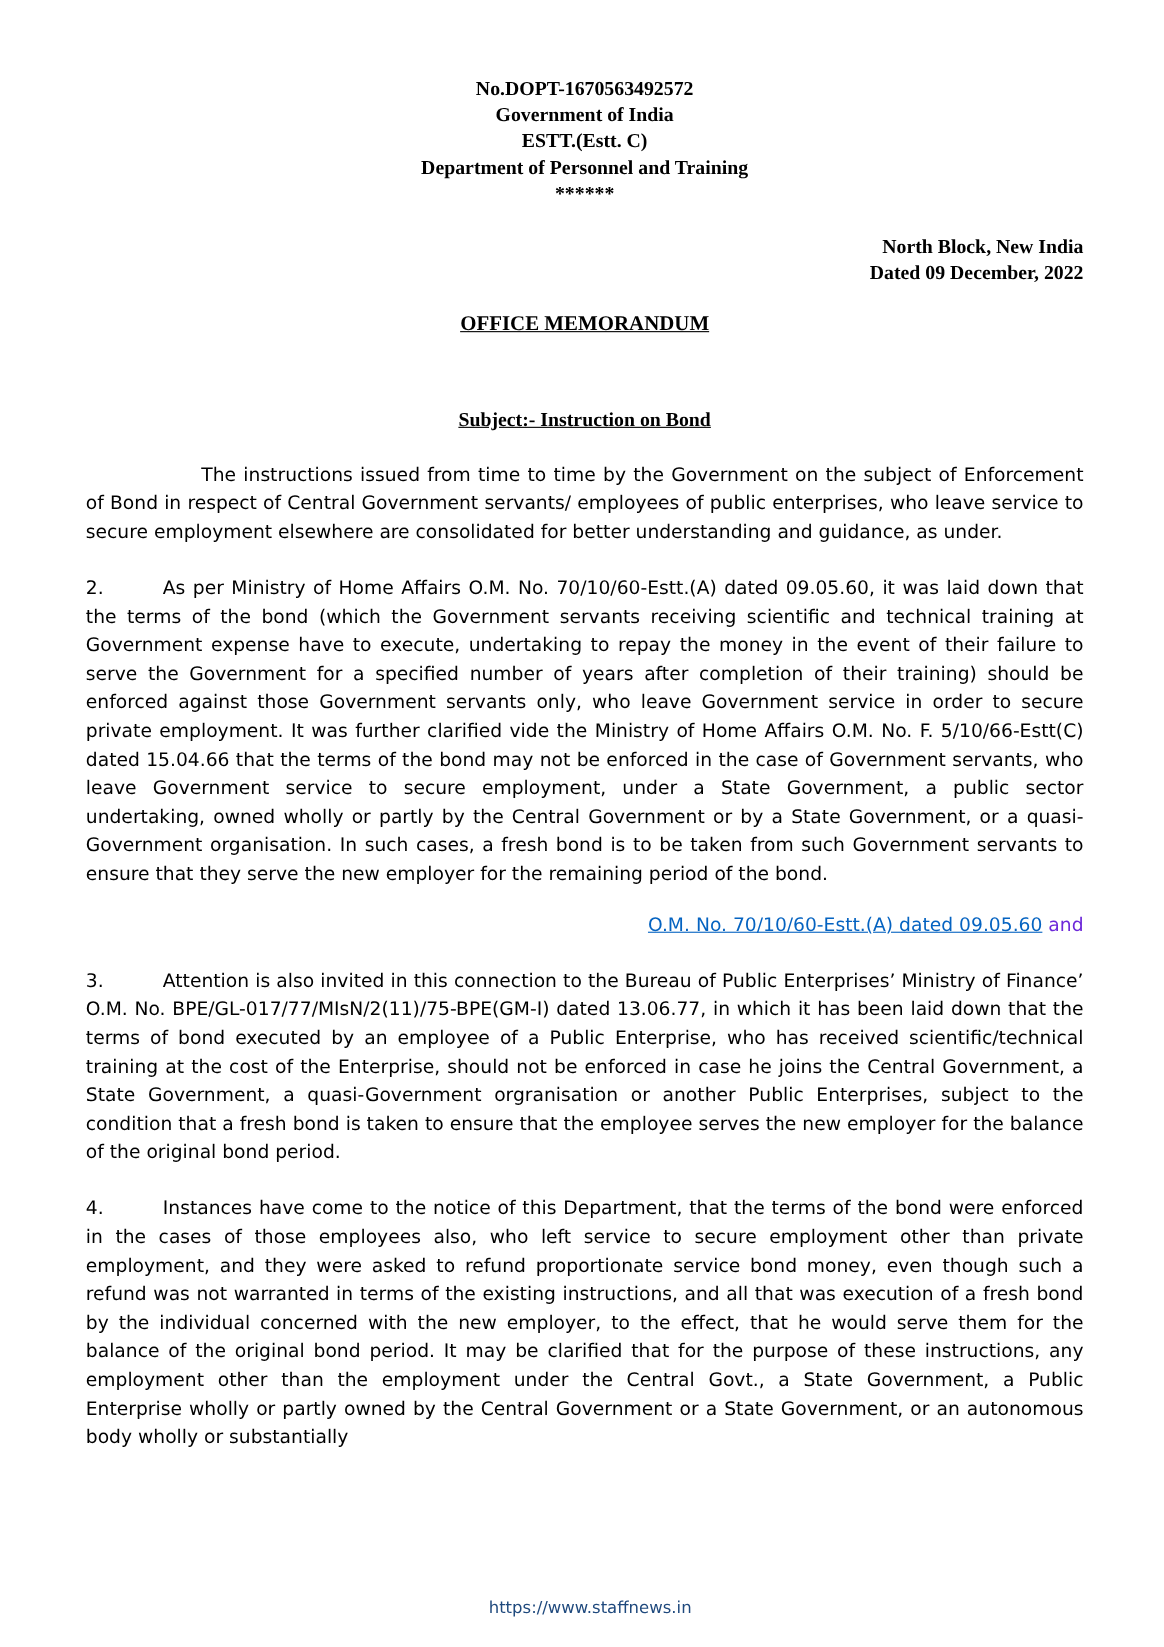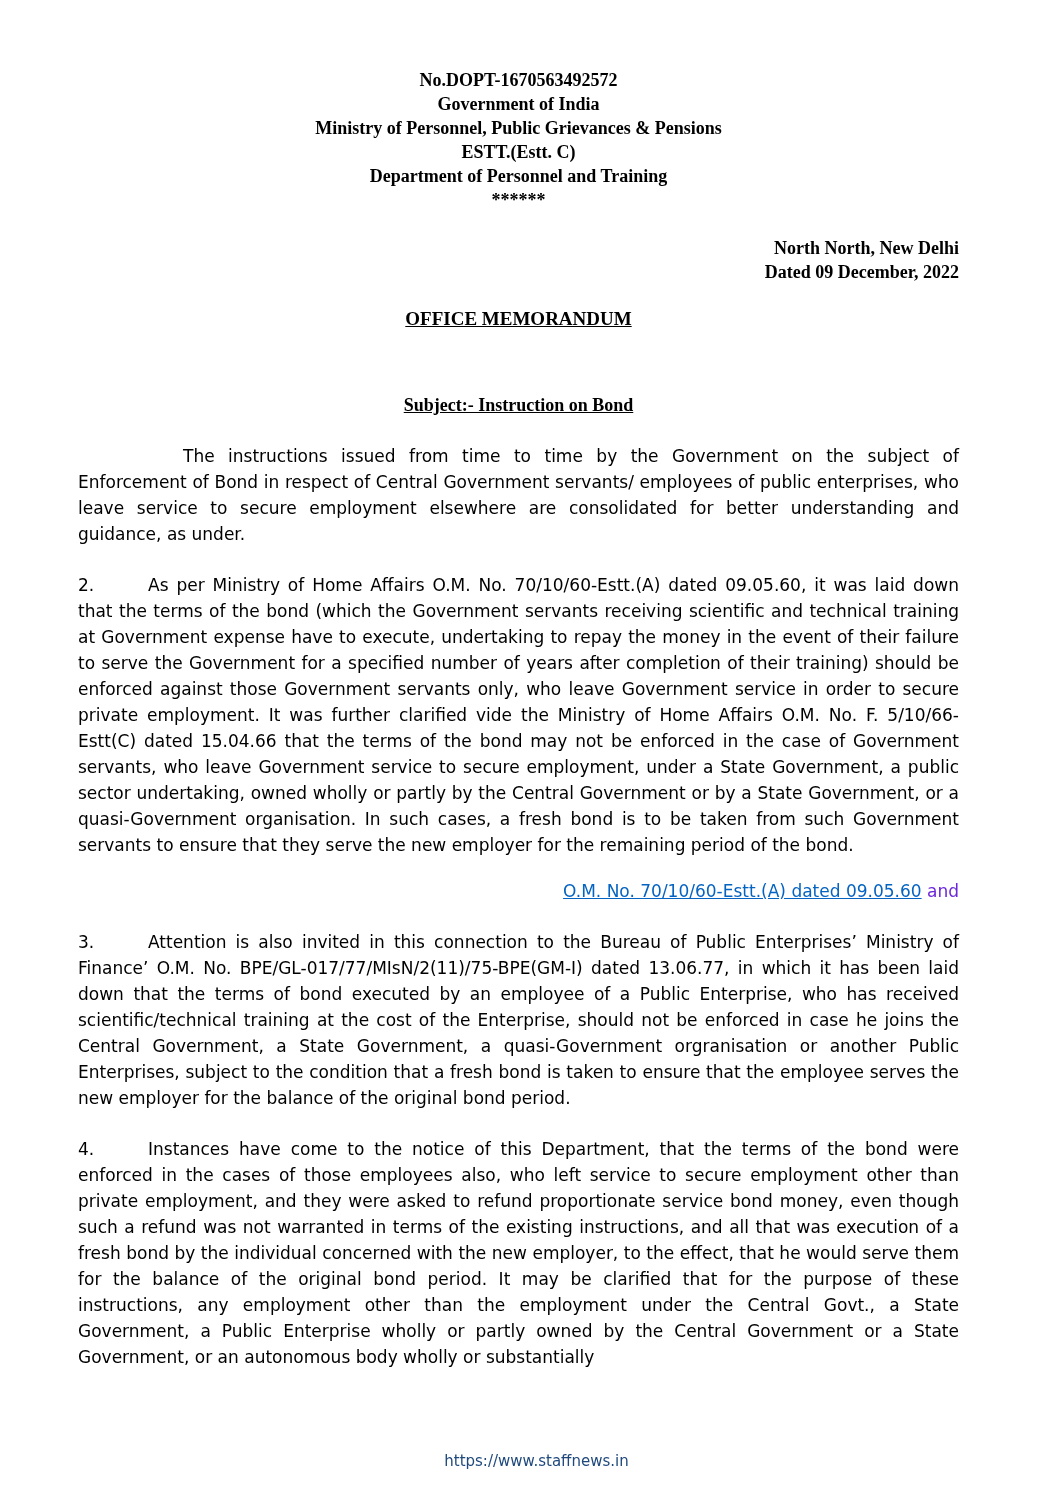--- a/index.html
+++ b/index.html
@@ -11,7 +11,7 @@
     background: #ffffff;
     color: #000000;
     box-sizing: border-box;
-    padding: 68px 99px 0 78px;
+    padding: 68px 73px 0 78px;
     font-family: "DejaVu Sans", sans-serif;
     overflow: hidden;
   }

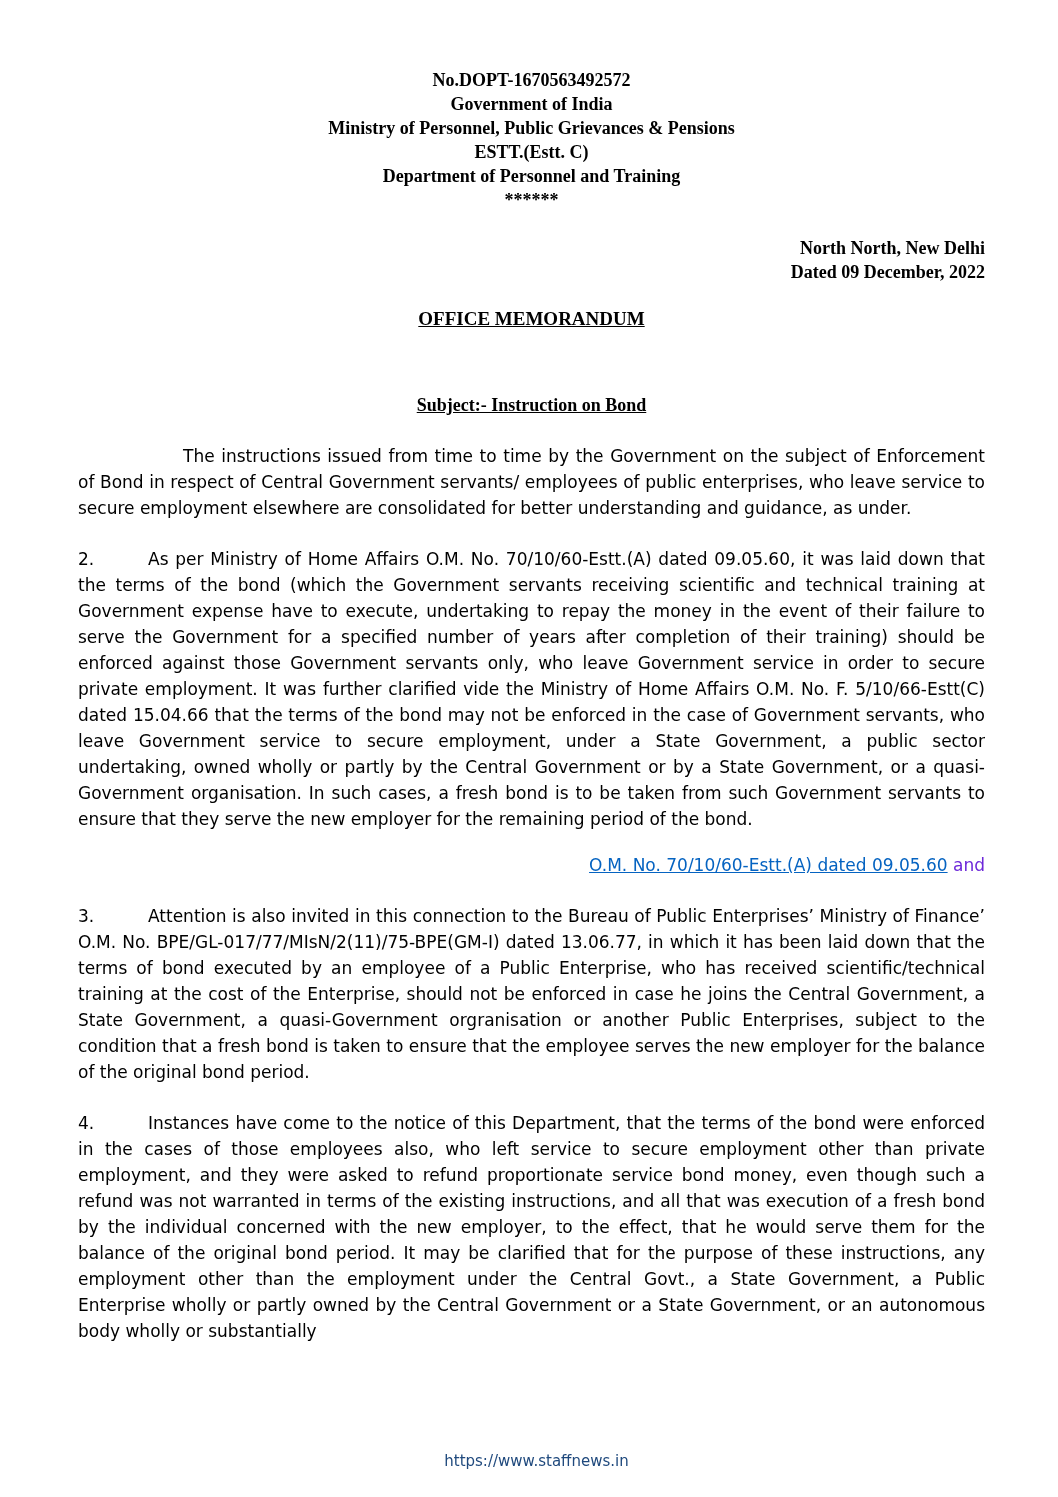--- a/index.html
+++ b/index.html
@@ -95,7 +95,6 @@
   <div class="letterhead">
     <div>No.DOPT-1670563492572</div>
     <div>Government of India</div>
-    <div>Ministry of Personnel, Public Grievances &amp; Pensions</div>
     <div>ESTT.(Estt. C)</div>
     <div>Department of Personnel and Training</div>
     <div>******</div>

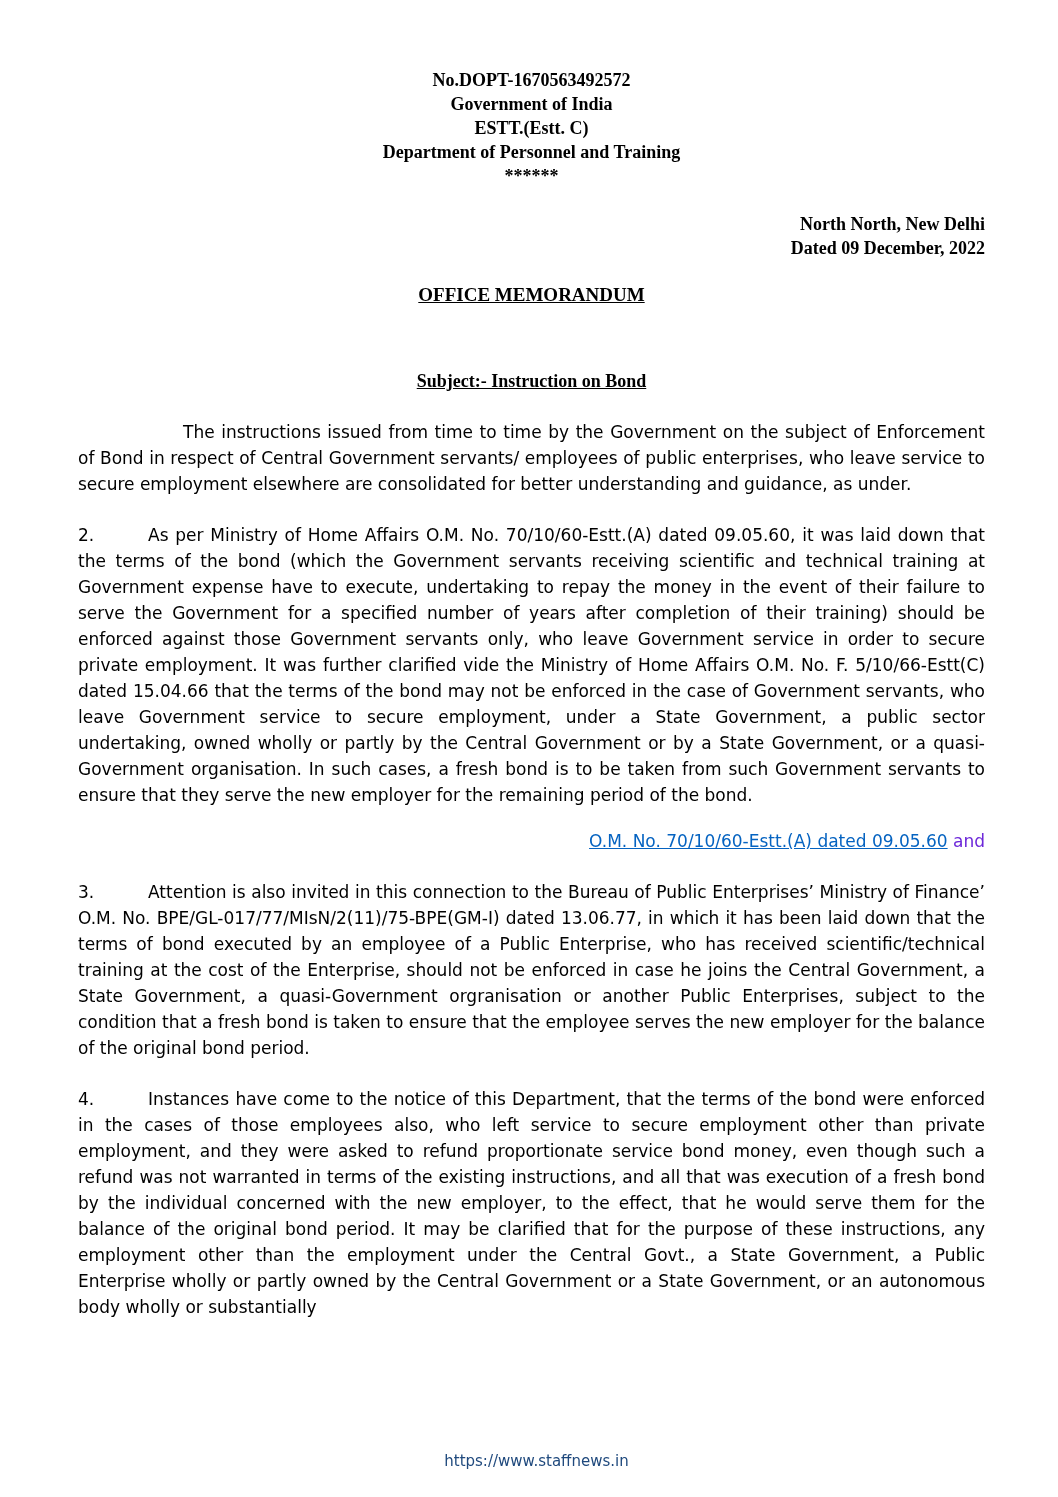--- a/index.html
+++ b/index.html
@@ -101,7 +101,7 @@
   </div>
 
   <div class="dateline">
-    <div>North North, New Delhi</div>
+    <div>North Block, New India</div>
     <div>Dated 09 December, 2022</div>
   </div>
 

